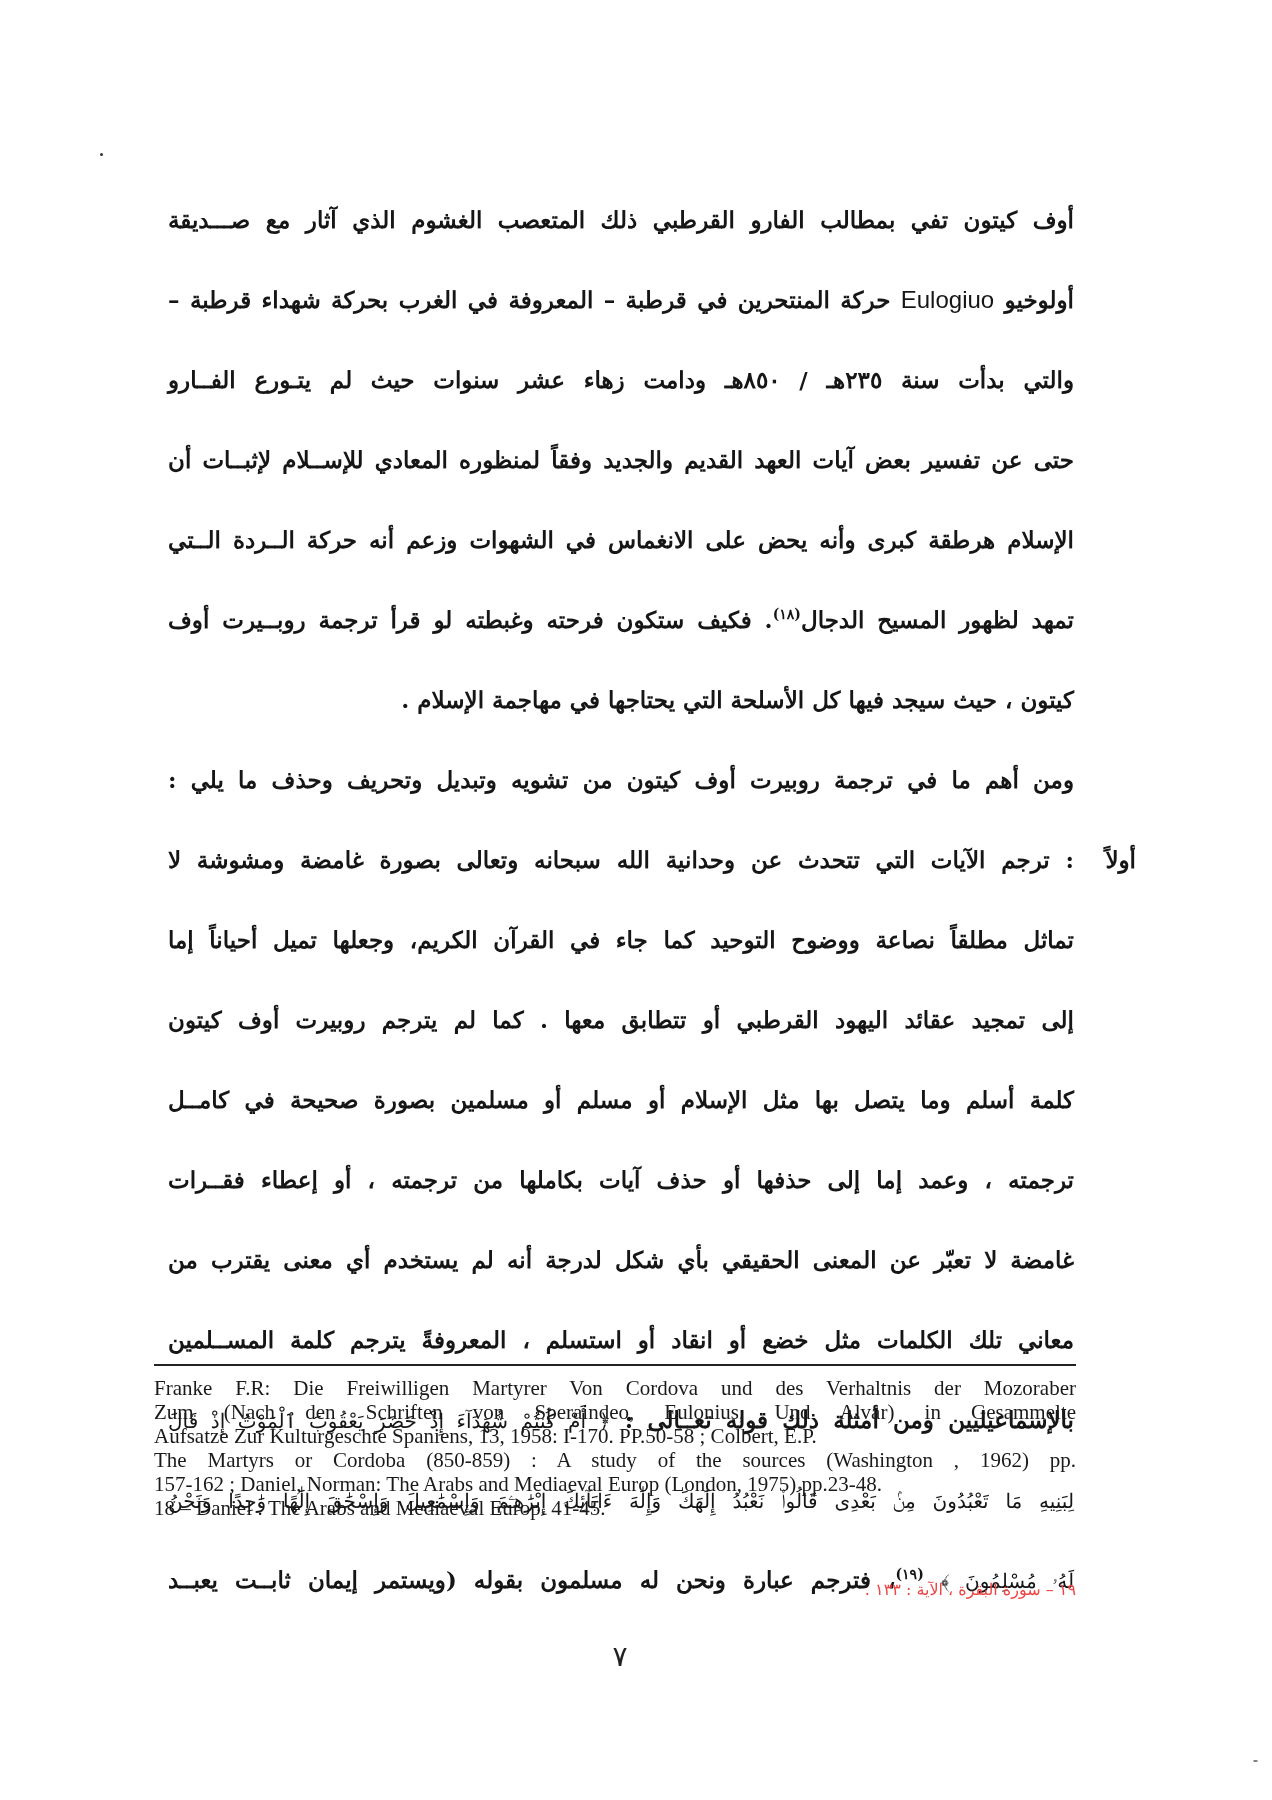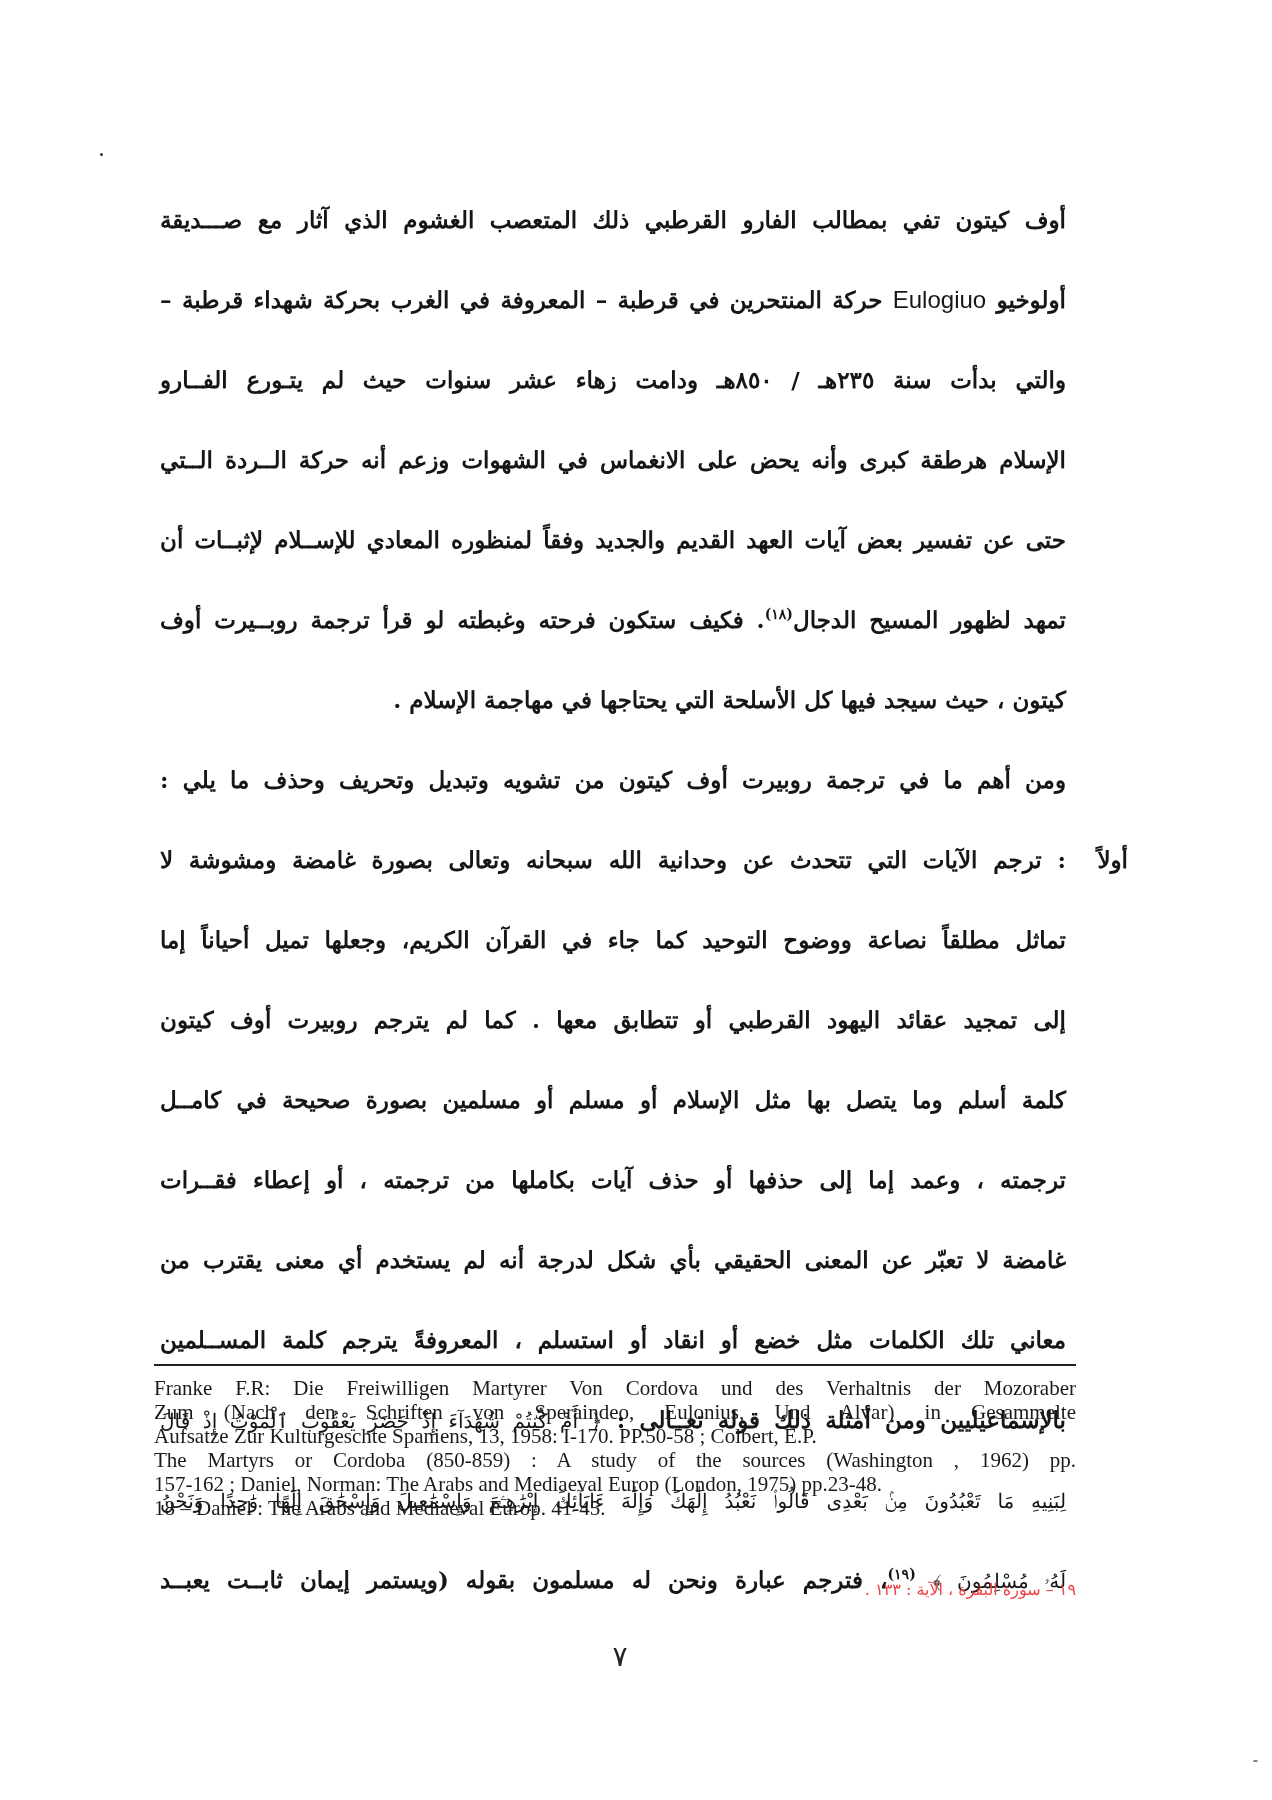--- a/index.html
+++ b/index.html
@@ -32,7 +32,7 @@
 
   .body-text {
     position: absolute;
-    left: 160px;
+    left: 168px;
     top: 180px;
     width: 906px;
     direction: rtl;

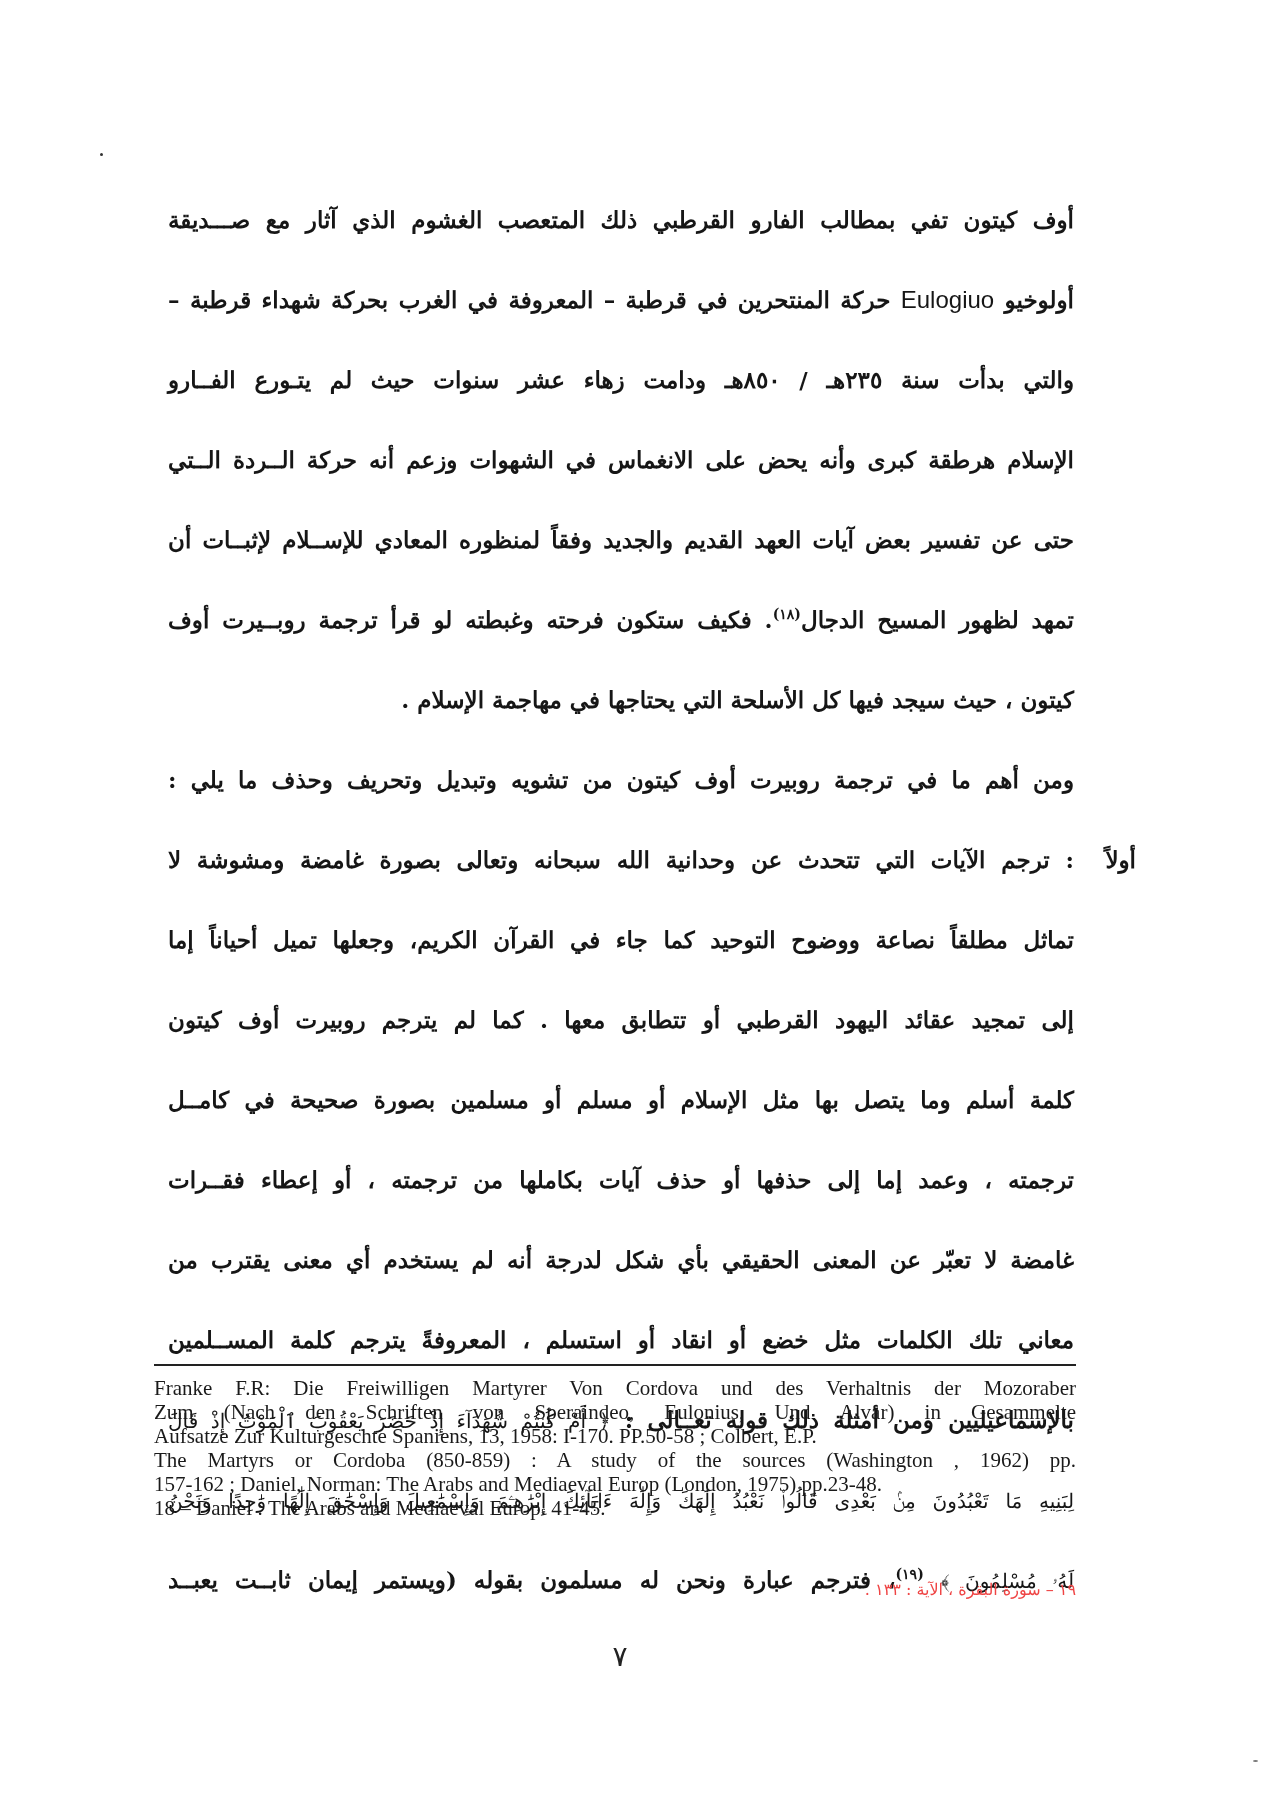--- a/index.html
+++ b/index.html
@@ -140,8 +140,8 @@
     <span class="line">أوف كيتون تفي بمطالب الفارو القرطبي ذلك المتعصب الغشوم الذي آثار مع صـــديقة</span>
     <span class="line"><span>أولوخيو</span> <span class="latin">Eulogiuo</span> <span>حركة المنتحرين في قرطبة – المعروفة في الغرب بحركة شهداء قرطبة –</span></span>
     <span class="line">والتي بدأت سنة ٢٣٥هـ / ٨٥٠هـ ودامت زهاء عشر سنوات حيث لم يتـورع الفــارو</span>
+    <span class="line">حتى عن تفسير بعض آيات العهد القديم والجديد وفقاً لمنظوره المعادي للإســلام لإثبــات أن</span>
     <span class="line">الإسلام هرطقة كبرى وأنه يحض على الانغماس في الشهوات وزعم أنه حركة الــردة الــتي</span>
-    <span class="line">حتى عن تفسير بعض آيات العهد القديم والجديد وفقاً لمنظوره المعادي للإســلام لإثبــات أن</span>
     <span class="line"><span>تمهد لظهور المسيح الدجال</span><span class="sup">(١٨)</span><span>. فكيف ستكون فرحته وغبطته لو قرأ ترجمة روبــيرت أوف</span></span>
     <span class="line last">كيتون ، حيث سيجد فيها كل الأسلحة التي يحتاجها في مهاجمة الإسلام .</span>
     <span class="line">ومن أهم ما في ترجمة روبيرت أوف كيتون من تشويه وتبديل وتحريف وحذف ما يلي :</span>

